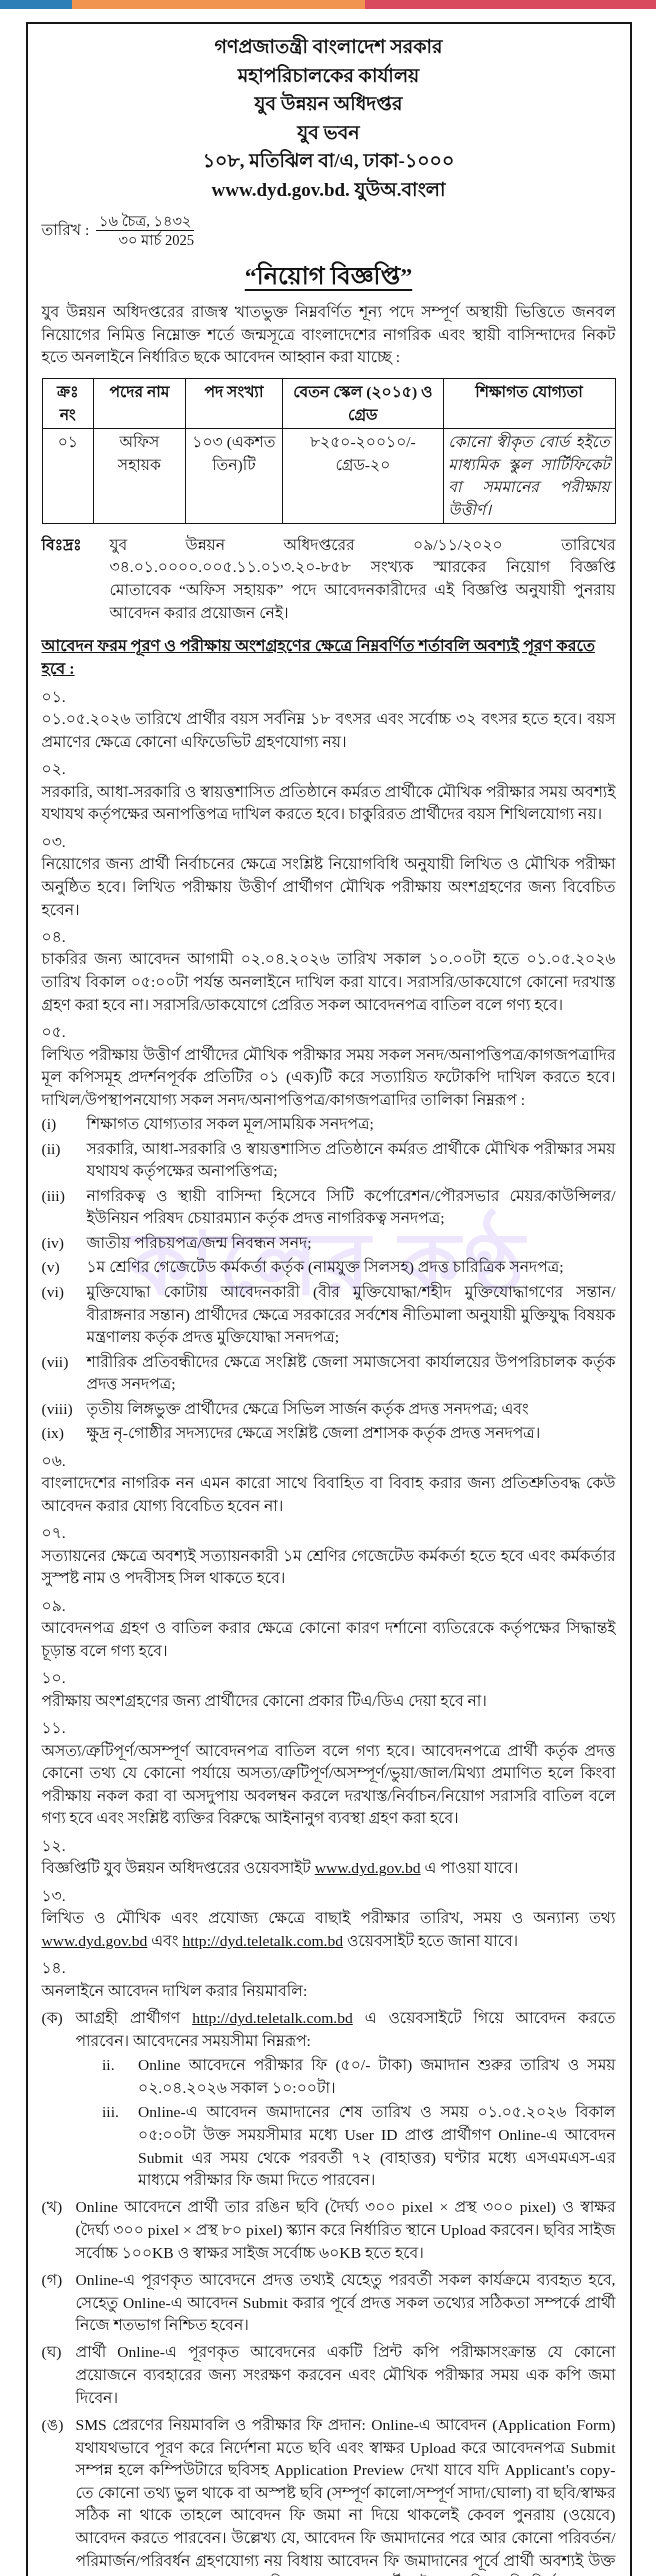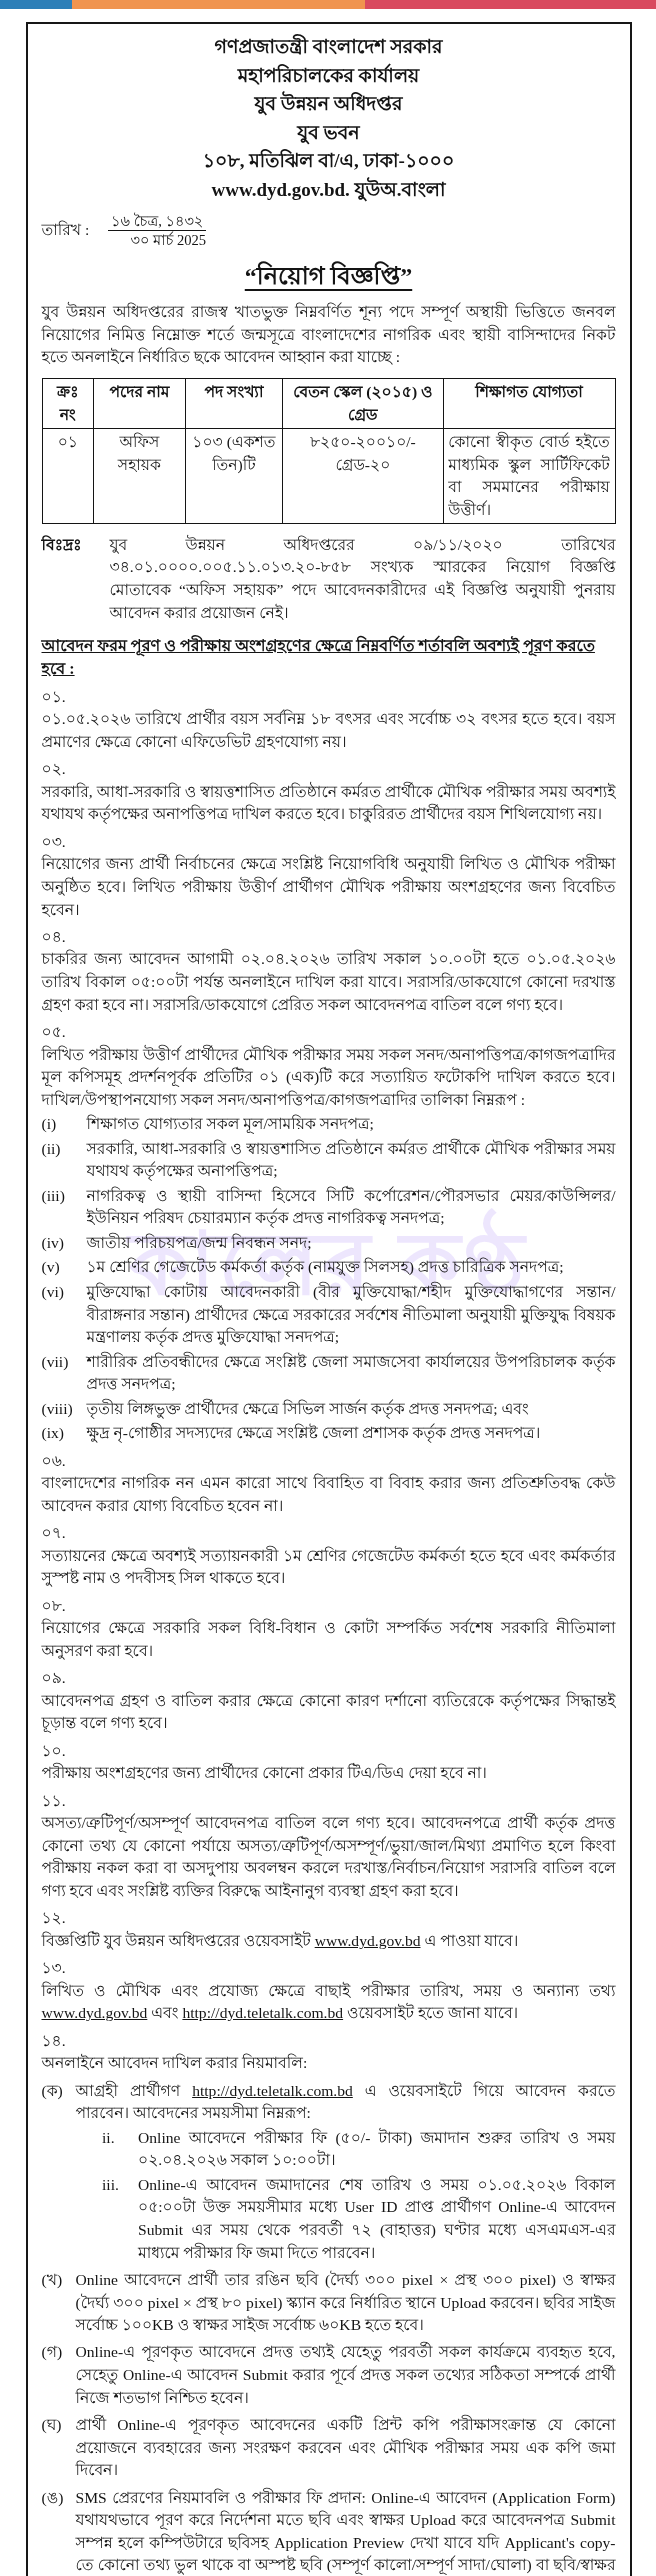--- a/index.html
+++ b/index.html
@@ -18,7 +18,7 @@
   .hline{text-align:center;font-weight:bold;font-size:19px;line-height:1.5;}
   .hline.site{}
   .memo-row{display:flex;justify-content:space-between;align-items:flex-start;margin-top:7.6px;}
-  .date-wrap{display:flex;gap:19px;align-items:center;}
+  .date-wrap{display:flex;gap:7px;align-items:center;}
   .date-stack{text-align:right;line-height:1.25;font-size:14.6px;}
   .date-top{border-bottom:1.4px solid #141414;padding:0 2.8px;display:block;}
   .title{text-align:center;font-size:24px;font-weight:bold;margin:9.4px 0 7.6px;}

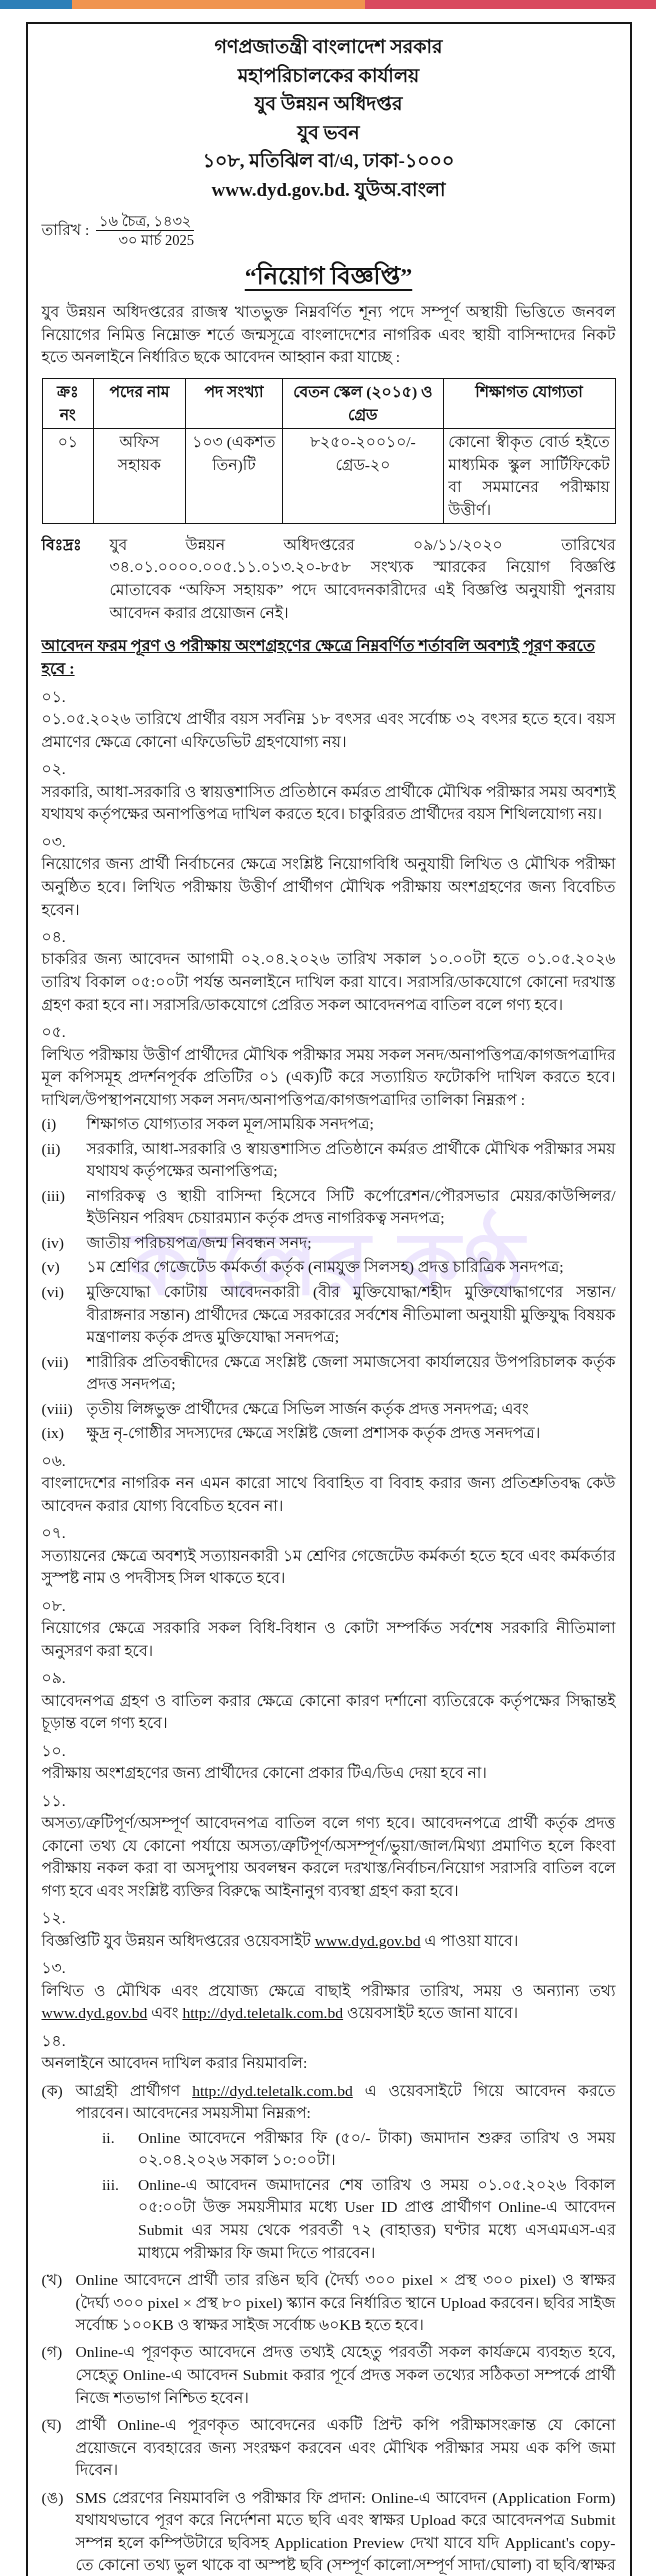--- a/index.html
+++ b/index.html
@@ -28,7 +28,7 @@
   .vac th,.vac td{border:1.9px solid #141414;padding:1.9px 4.7px;vertical-align:top;}
   .vac th{font-weight:bold;text-align:center;}
   .vac td{text-align:center;}
-  .vac td.edu{text-align:justify;}
+  .vac td.edu{text-align:justify;font-style:italic;}
   .note-row{display:flex;margin-top:9.4px;}
   .note-label{flex:none;width:68px;font-weight:bold;}
   .note-text{flex:1;text-align:justify;}

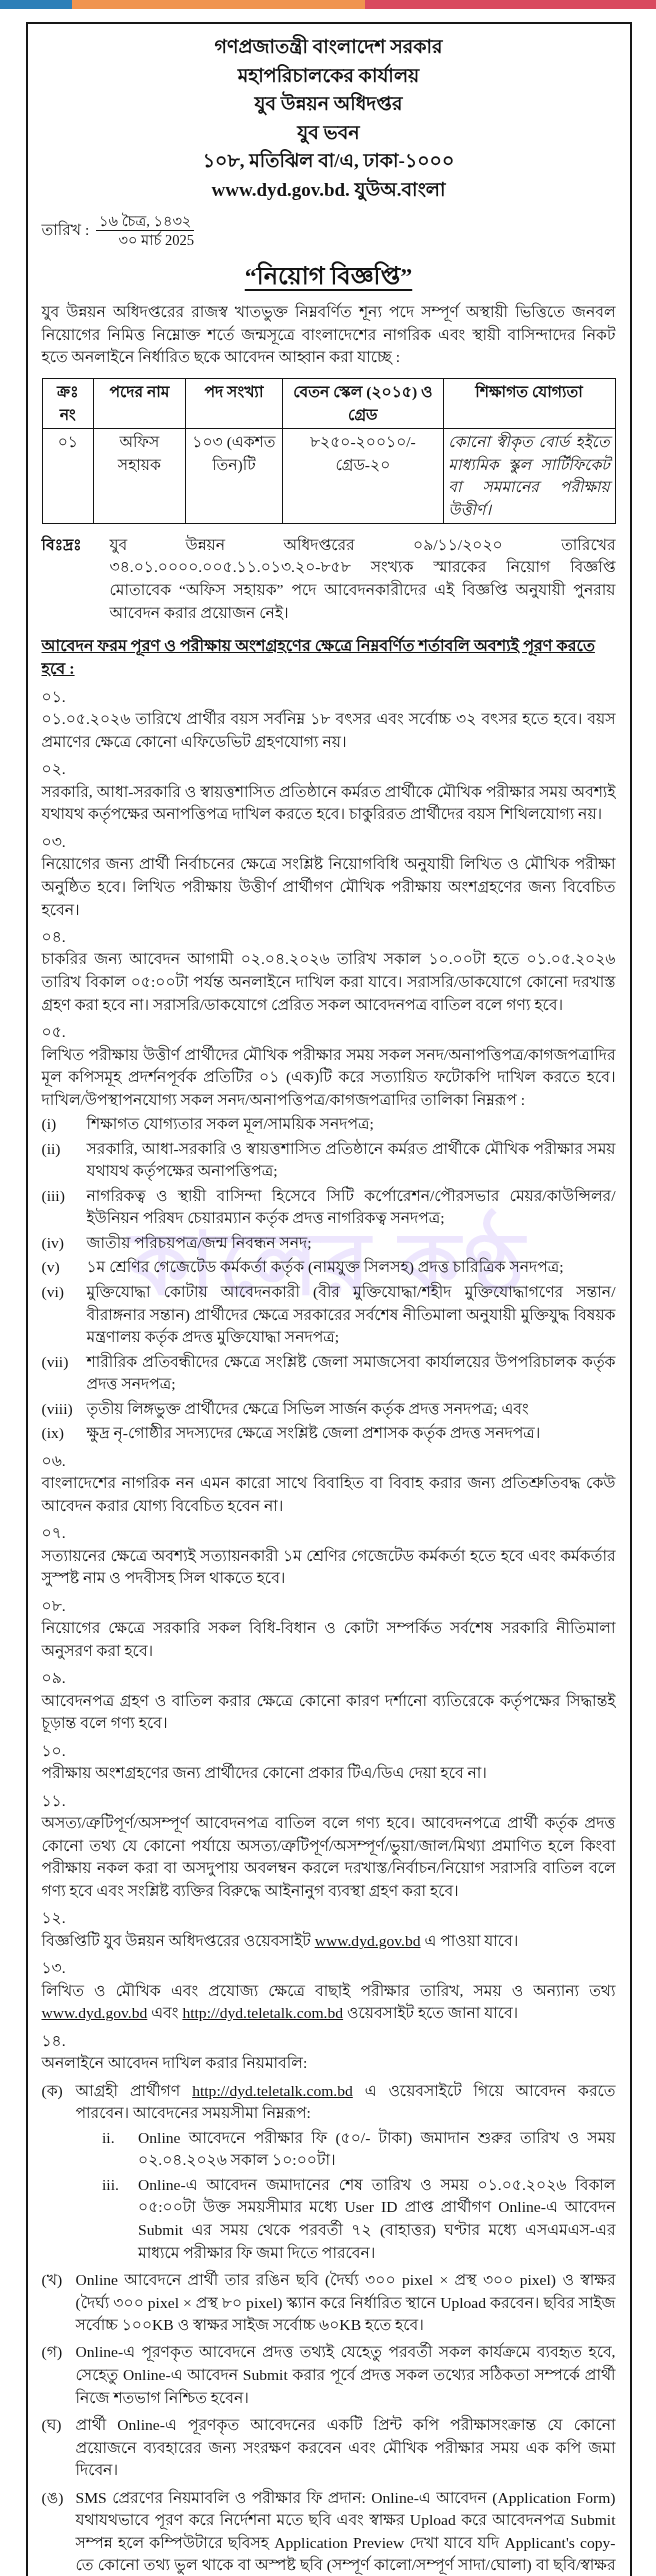--- a/index.html
+++ b/index.html
@@ -181,10 +181,6 @@
       <span class="tbody">সত্যায়নের ক্ষেত্রে অবশ্যই সত্যায়নকারী ১ম শ্রেণির গেজেটেড কর্মকর্তা হতে হবে এবং কর্মকর্তার সুস্পষ্ট নাম ও পদবীসহ সিল থাকতে হবে।</span>
     </div>
     <div class="term">
-      <span class="tnum">০৮.</span>
-      <span class="tbody">নিয়োগের ক্ষেত্রে সরকারি সকল বিধি-বিধান ও কোটা সম্পর্কিত সর্বশেষ সরকারি নীতিমালা অনুসরণ করা হবে।</span>
-    </div>
-    <div class="term">
       <span class="tnum">০৯.</span>
       <span class="tbody">আবেদনপত্র গ্রহণ ও বাতিল করার ক্ষেত্রে কোনো কারণ দর্শানো ব্যতিরেকে কর্তৃপক্ষের সিদ্ধান্তই চূড়ান্ত বলে গণ্য হবে।</span>
     </div>

